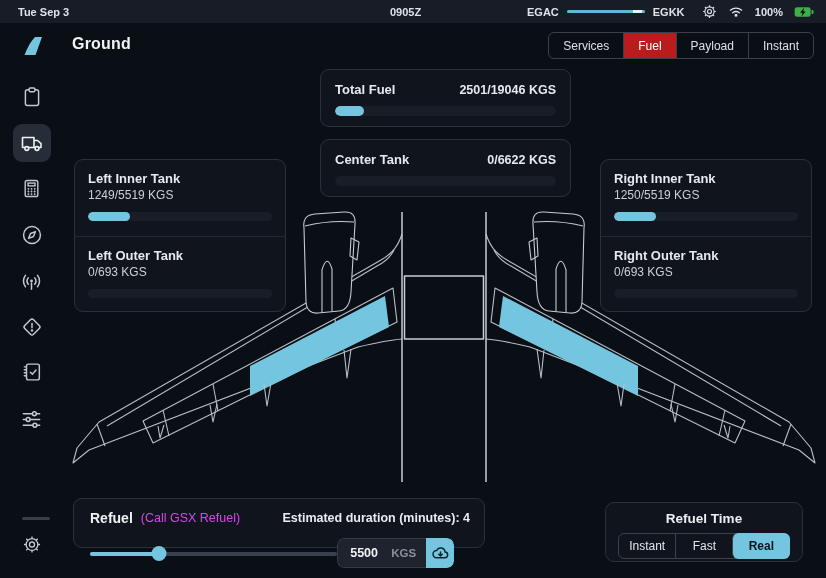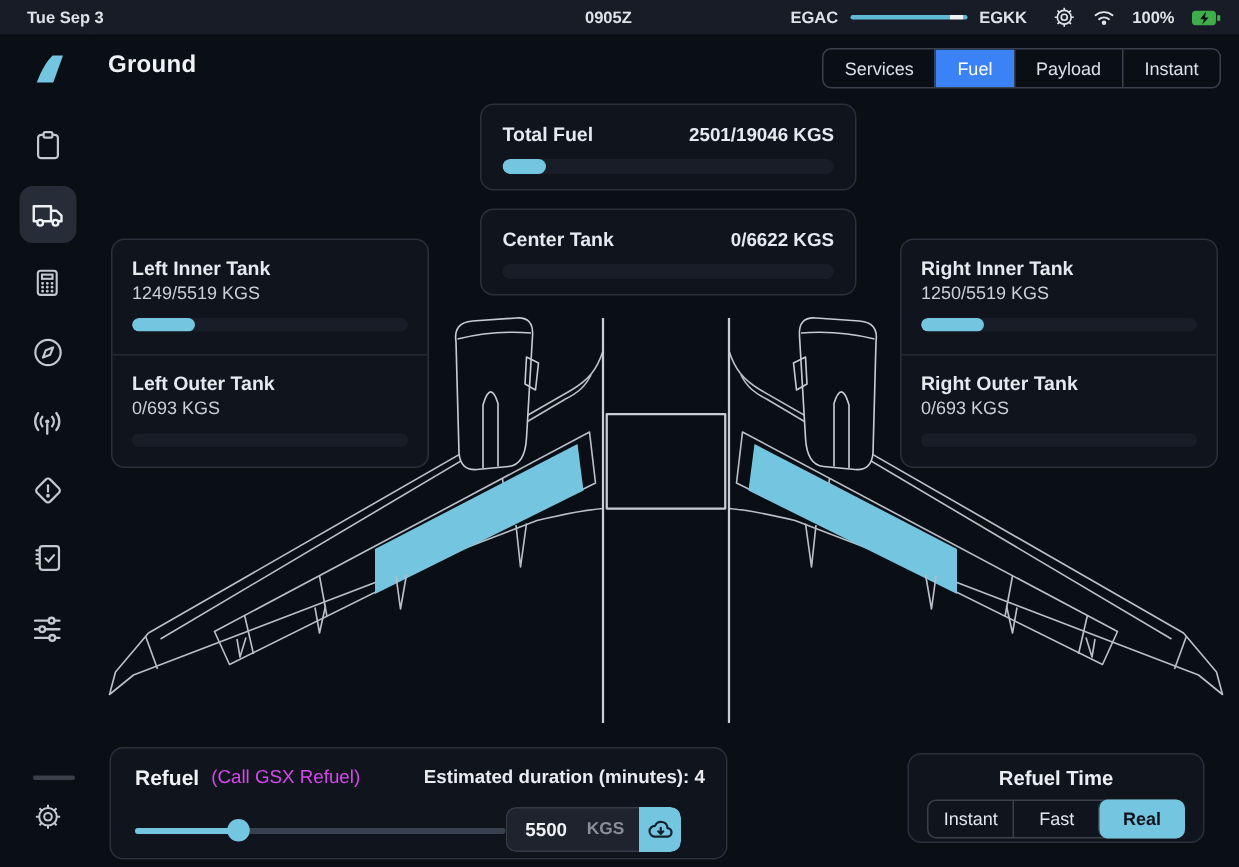--- a/index.html
+++ b/index.html
@@ -33,7 +33,7 @@
     border:1px solid #3a404c; border-radius:6px; overflow:hidden; font-size:12px; }
   .tab { display:flex; align-items:center; padding:0 14px; color:#dde0e6; border-left:1px solid #3a404c; cursor:pointer; }
   .tab:first-child { border-left:none; }
-  .tab.active { background:#3b82f6; color:#ffffff; }
+  .tab.active { background:#b91c1c; color:#ffffff; }
   
   .card { position:absolute; background:#10141d; border:1px solid #2b303b; border-radius:9px; }
   .card-row { display:flex; justify-content:space-between; align-items:center; }

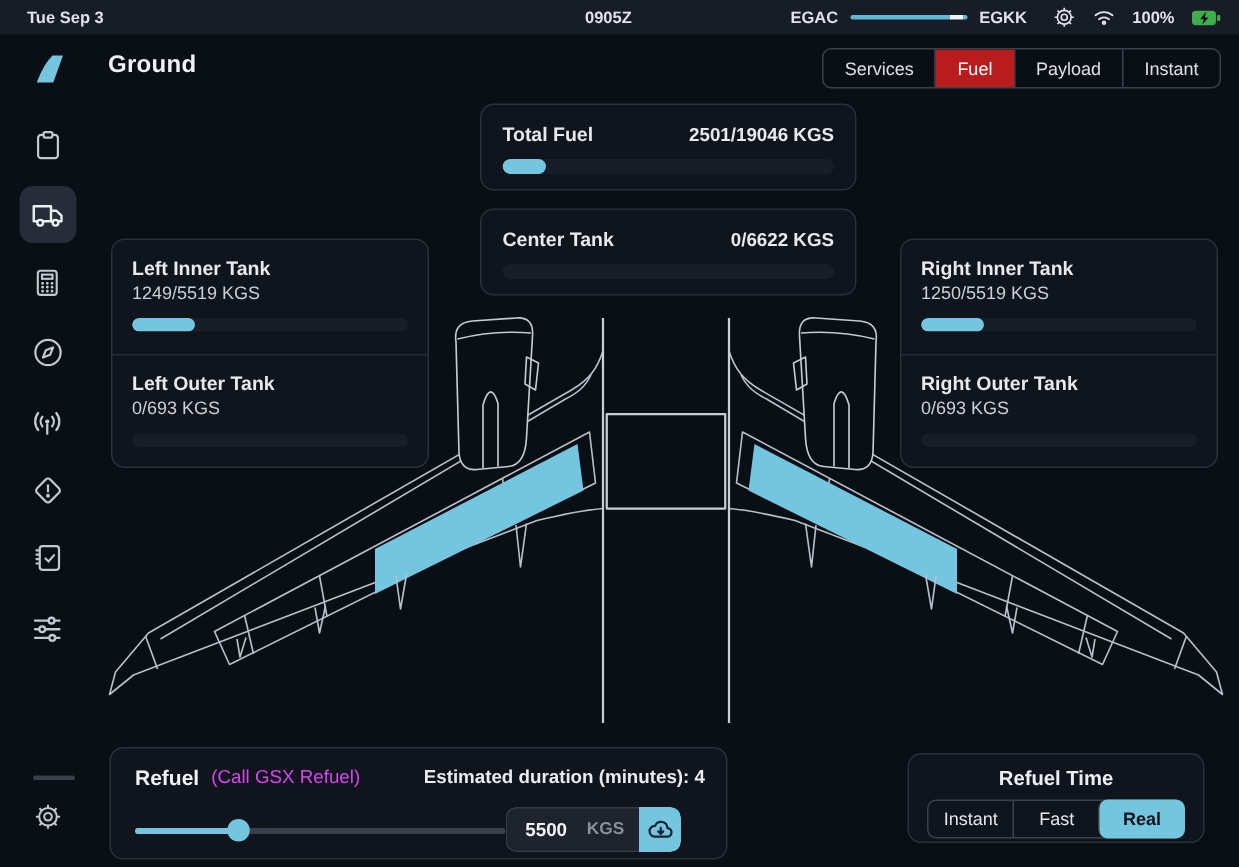--- a/index.html
+++ b/index.html
@@ -52,7 +52,7 @@
   .t-val { font-size:12px; color:#ccd0d6; margin-top:2px; }
   .tank-section .bar { height:9px; margin-top:10px; }
   
-  #card-refuel { left:73px; top:498px; width:412px; height:75px; padding:11px 14px 0 16px; }
+  #card-refuel { left:73px; top:498px; width:412px; height:50px; padding:11px 14px 0 16px; }
   .refuel-head { display:flex; align-items:center; }
   .refuel-title { font-size:14px; font-weight:700; color:#f0f2f5; }
   .refuel-link { font-size:12.5px; color:#d946ef; margin-left:8px; cursor:pointer; }

